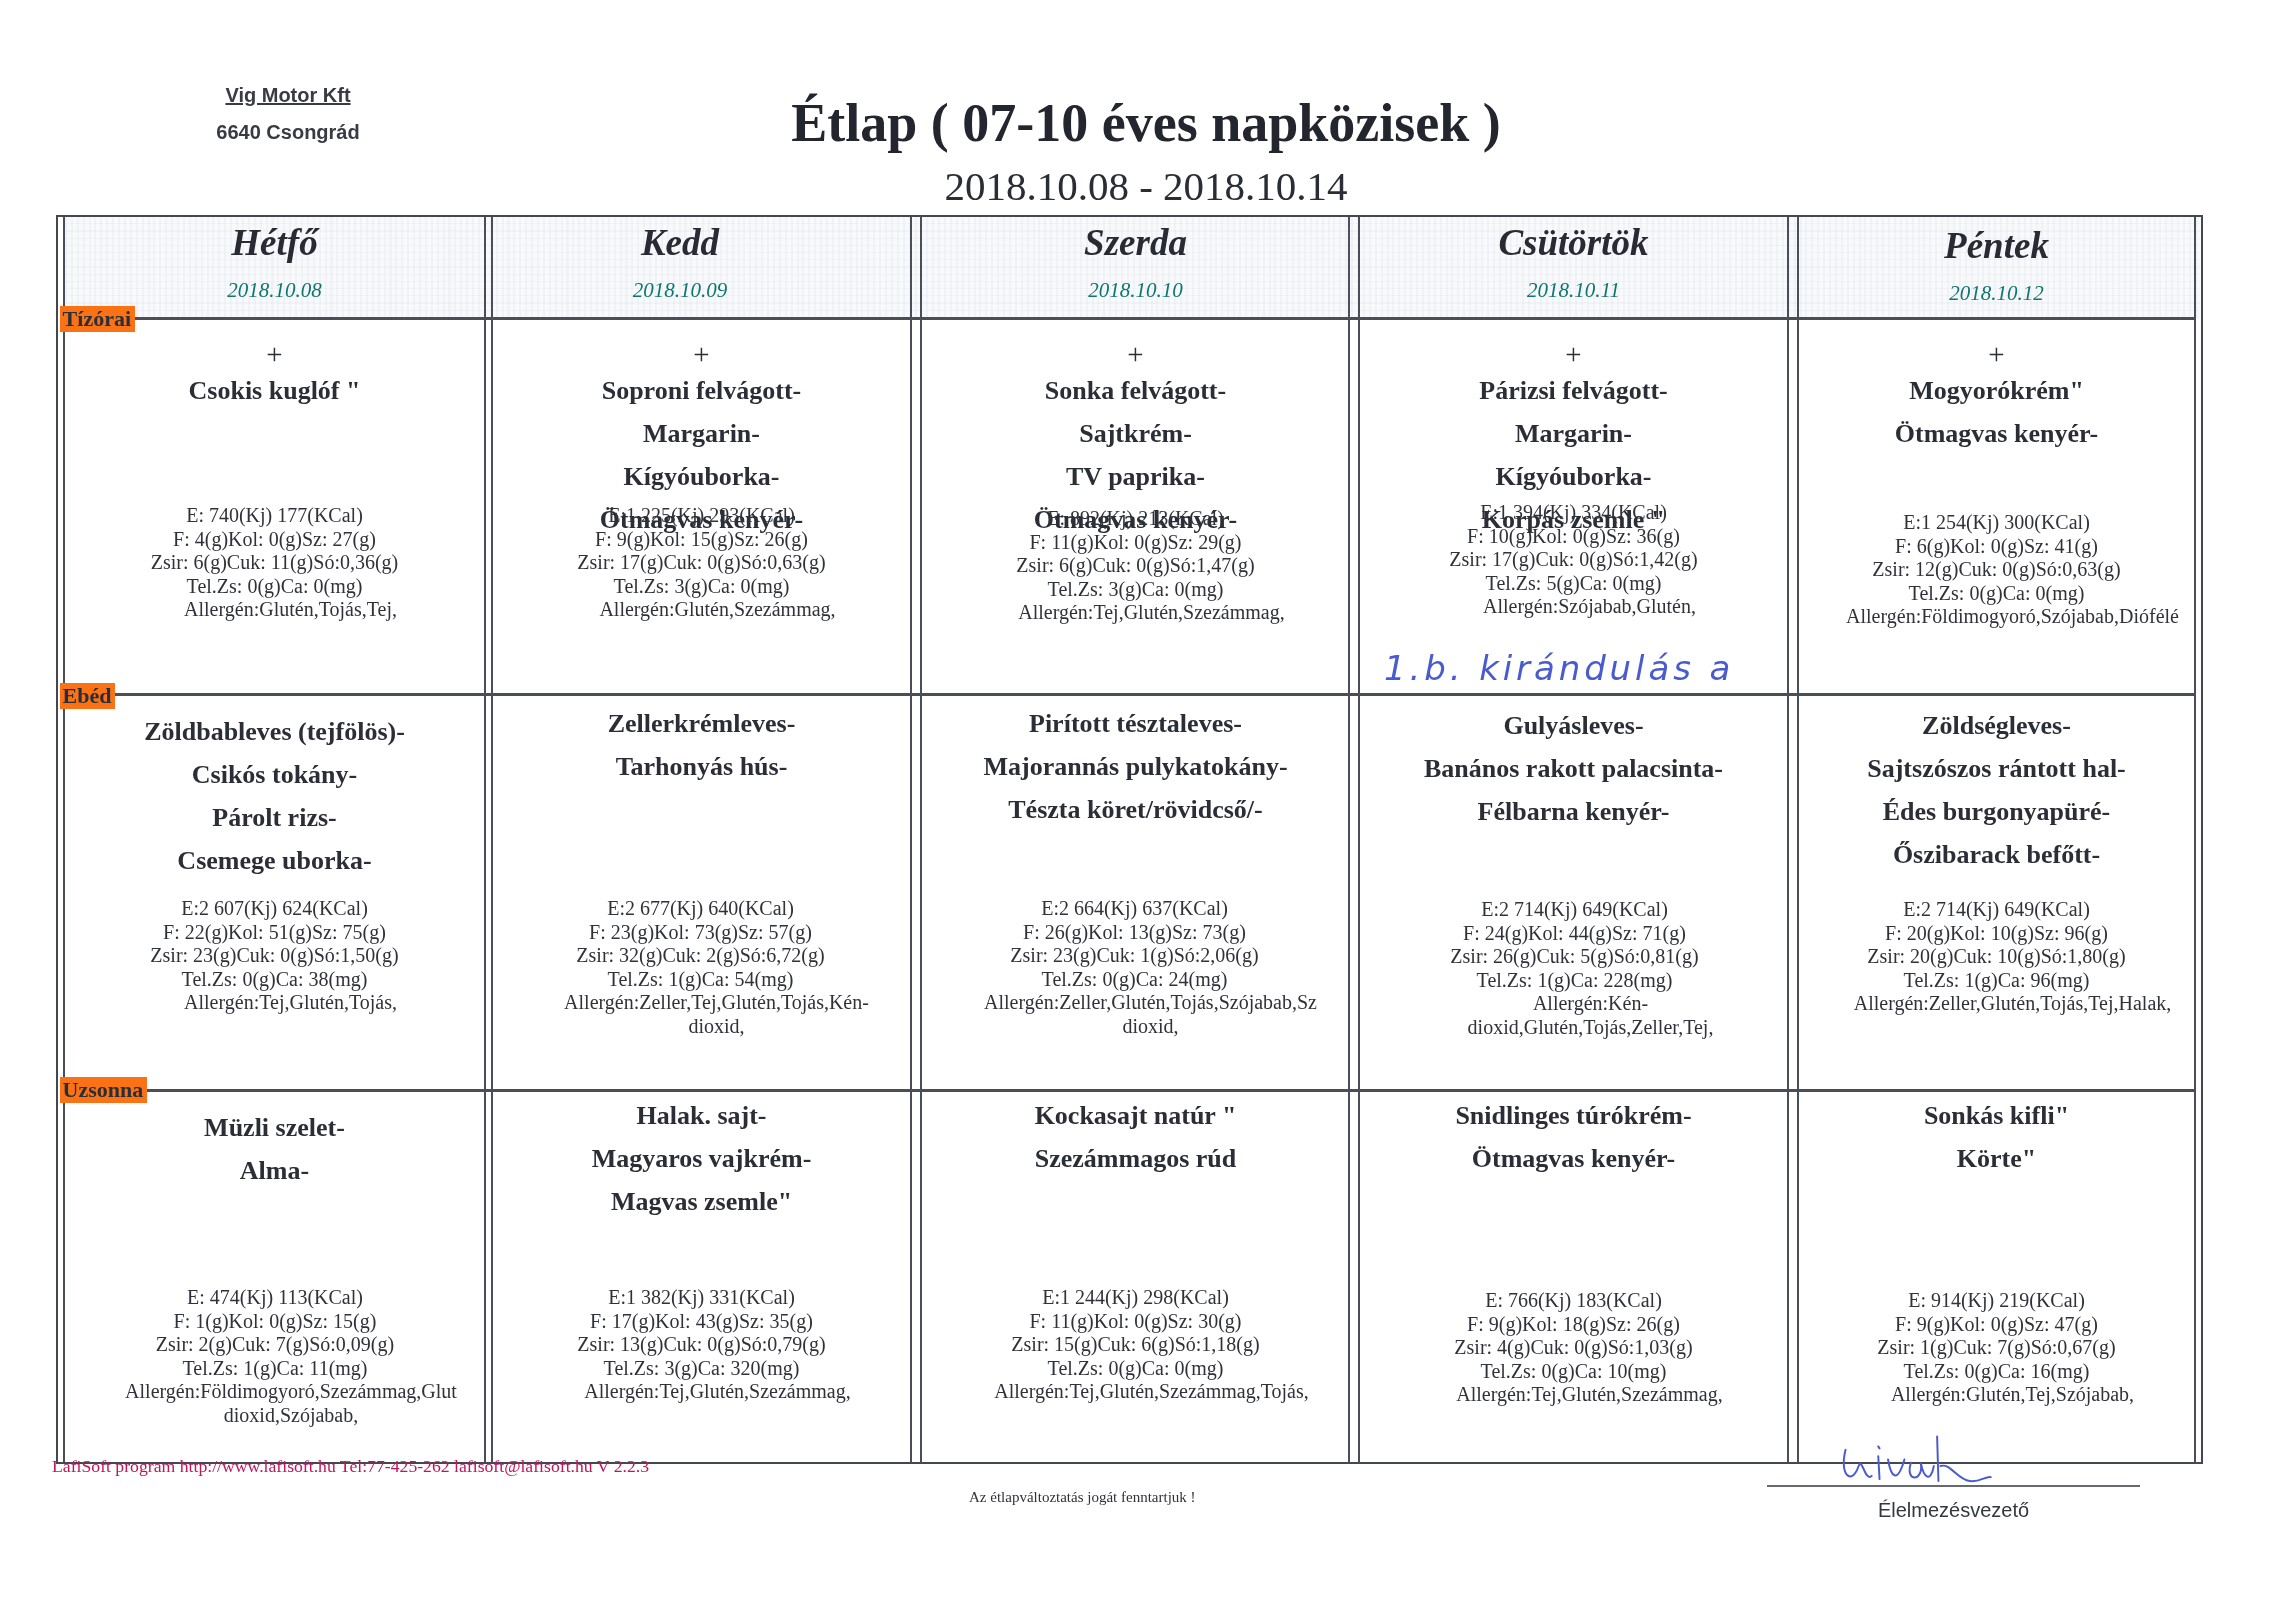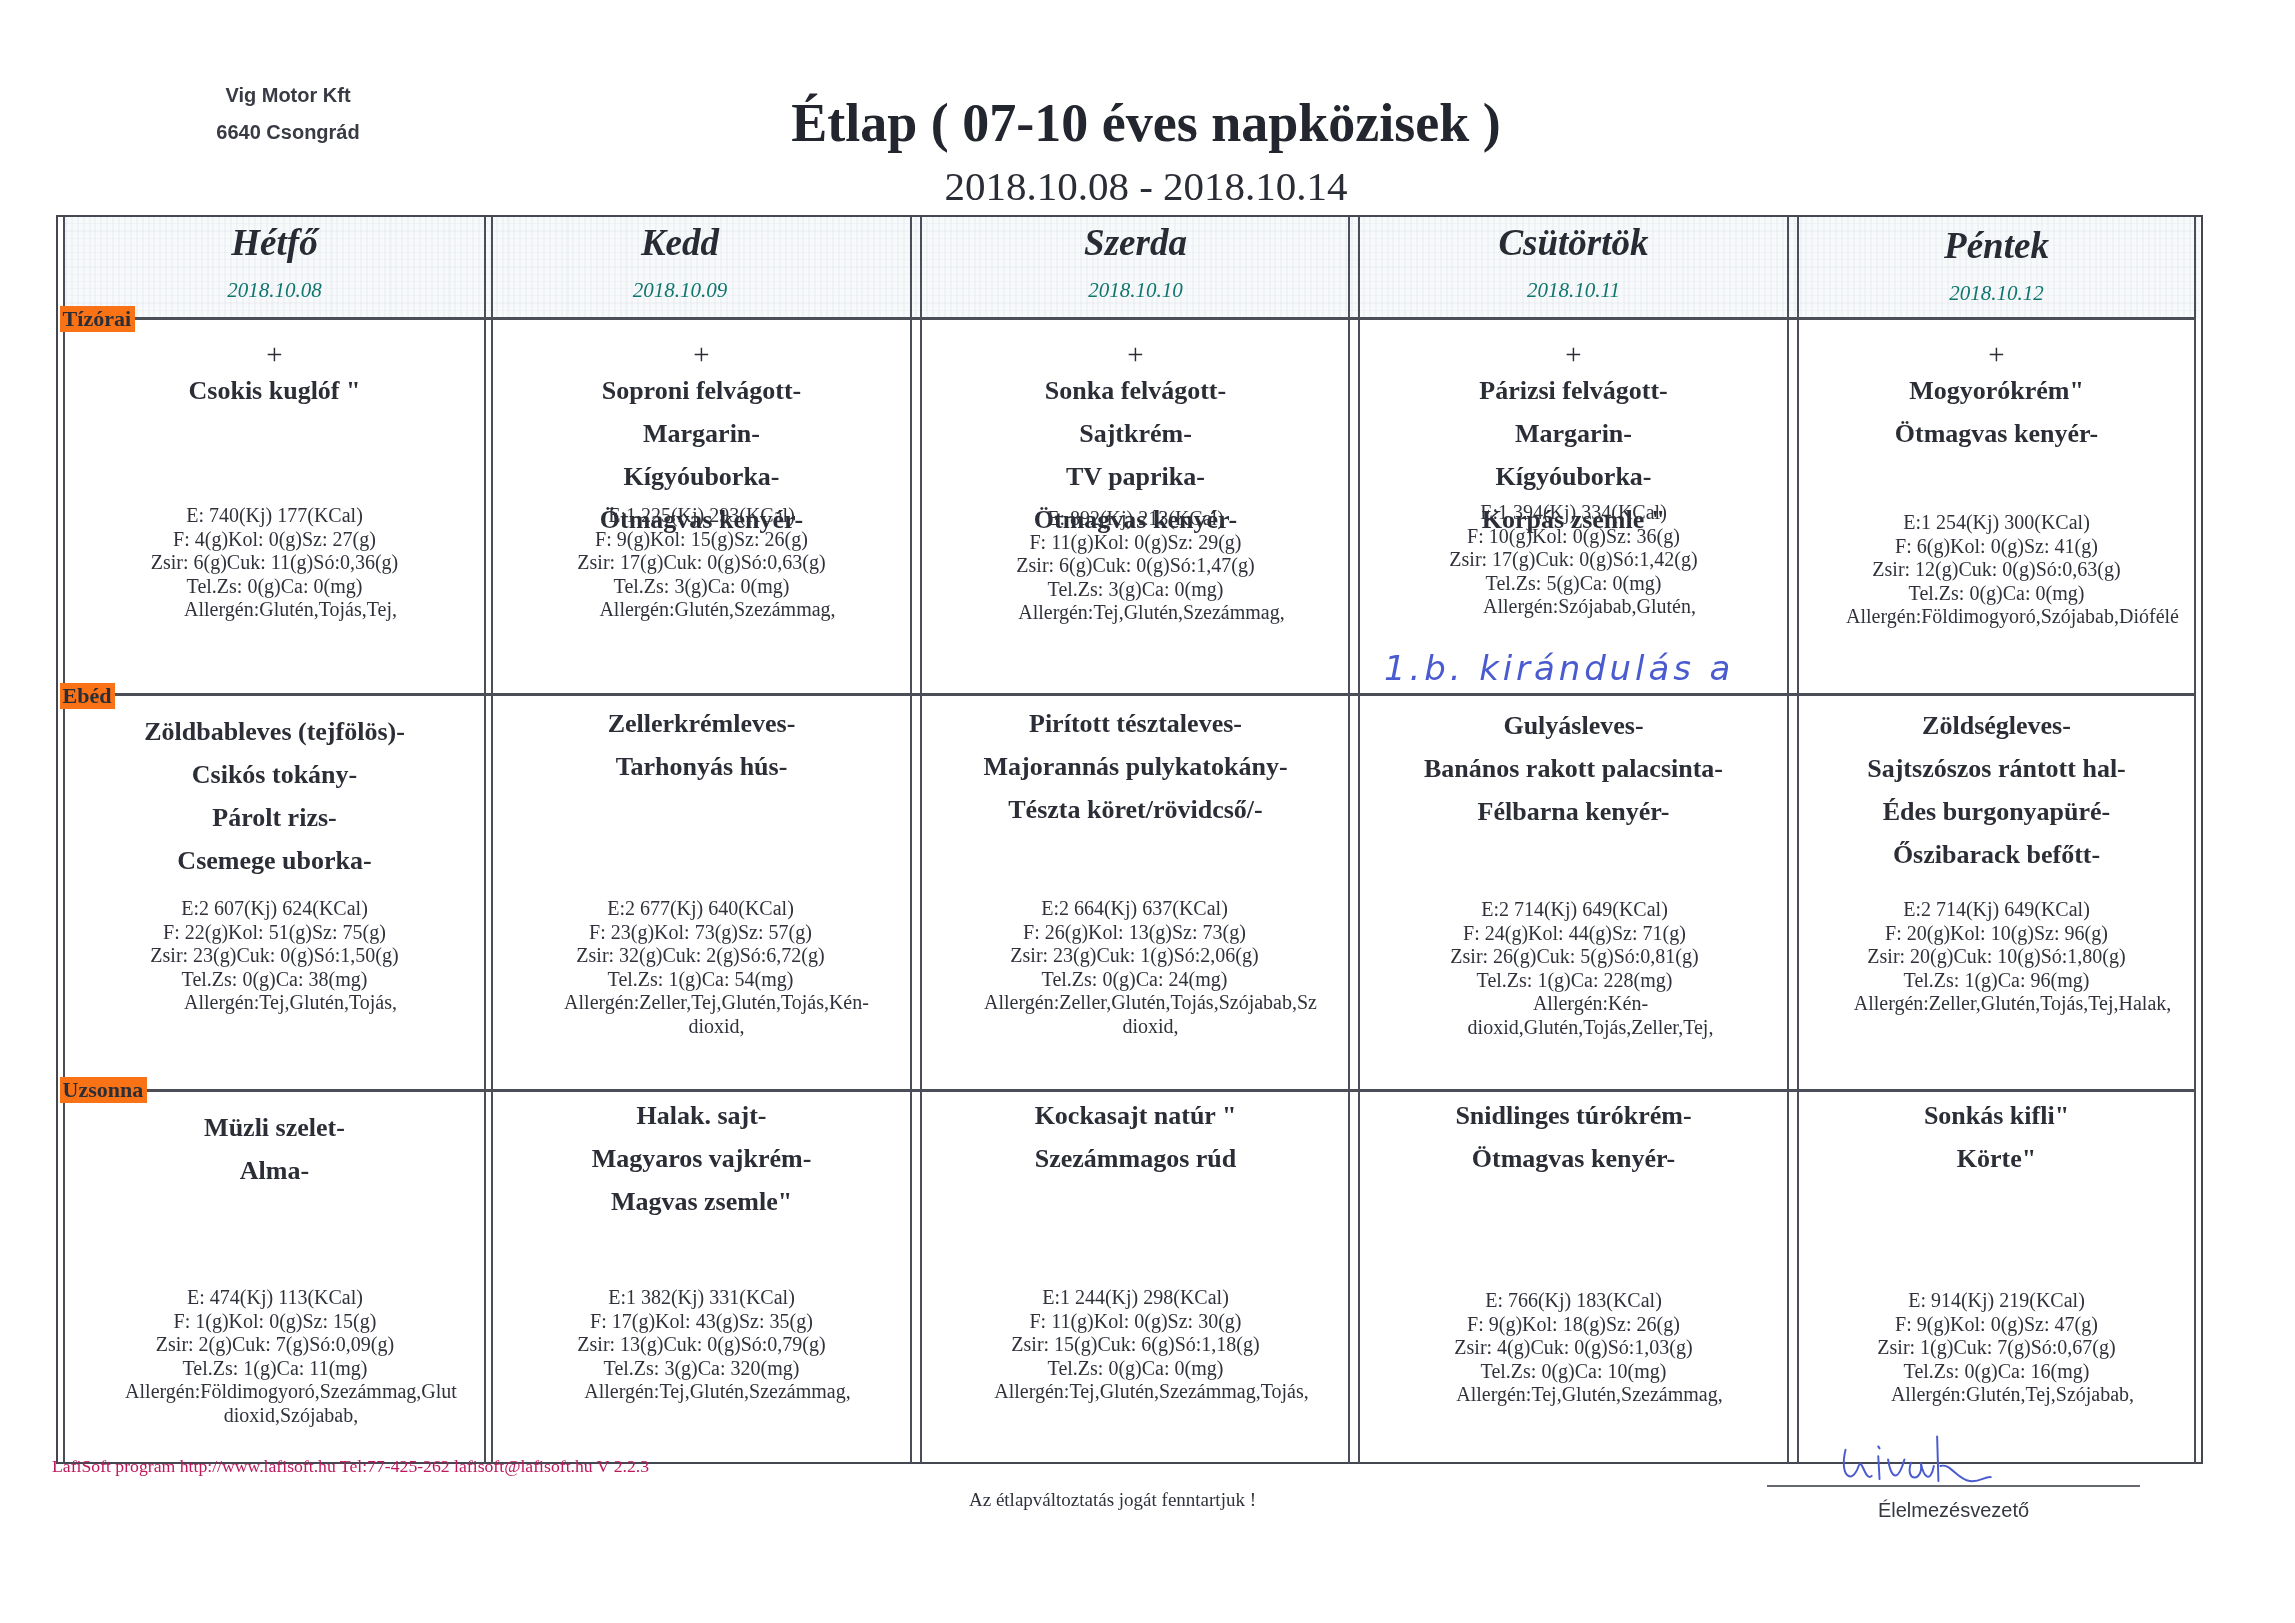--- a/index.html
+++ b/index.html
@@ -8,7 +8,7 @@
   .abs { position:absolute; }
   .company { left:131px; width:314px; text-align:center; font-family:"Liberation Sans", sans-serif;
              font-weight:bold; font-size:20px; color:#383b44; }
-  #company-name { top:84px; }
+  #company-name { top:84px;text-decoration:underline; }
   #company-city { top:121px; }
   #doc-title { left:655px; width:982px; top:92px; text-align:center; font-weight:bold; font-size:54px; color:#23262e; }
   #doc-range { left:655px; width:982px; top:162px; text-align:center; font-size:41px; color:#2a2d36; }

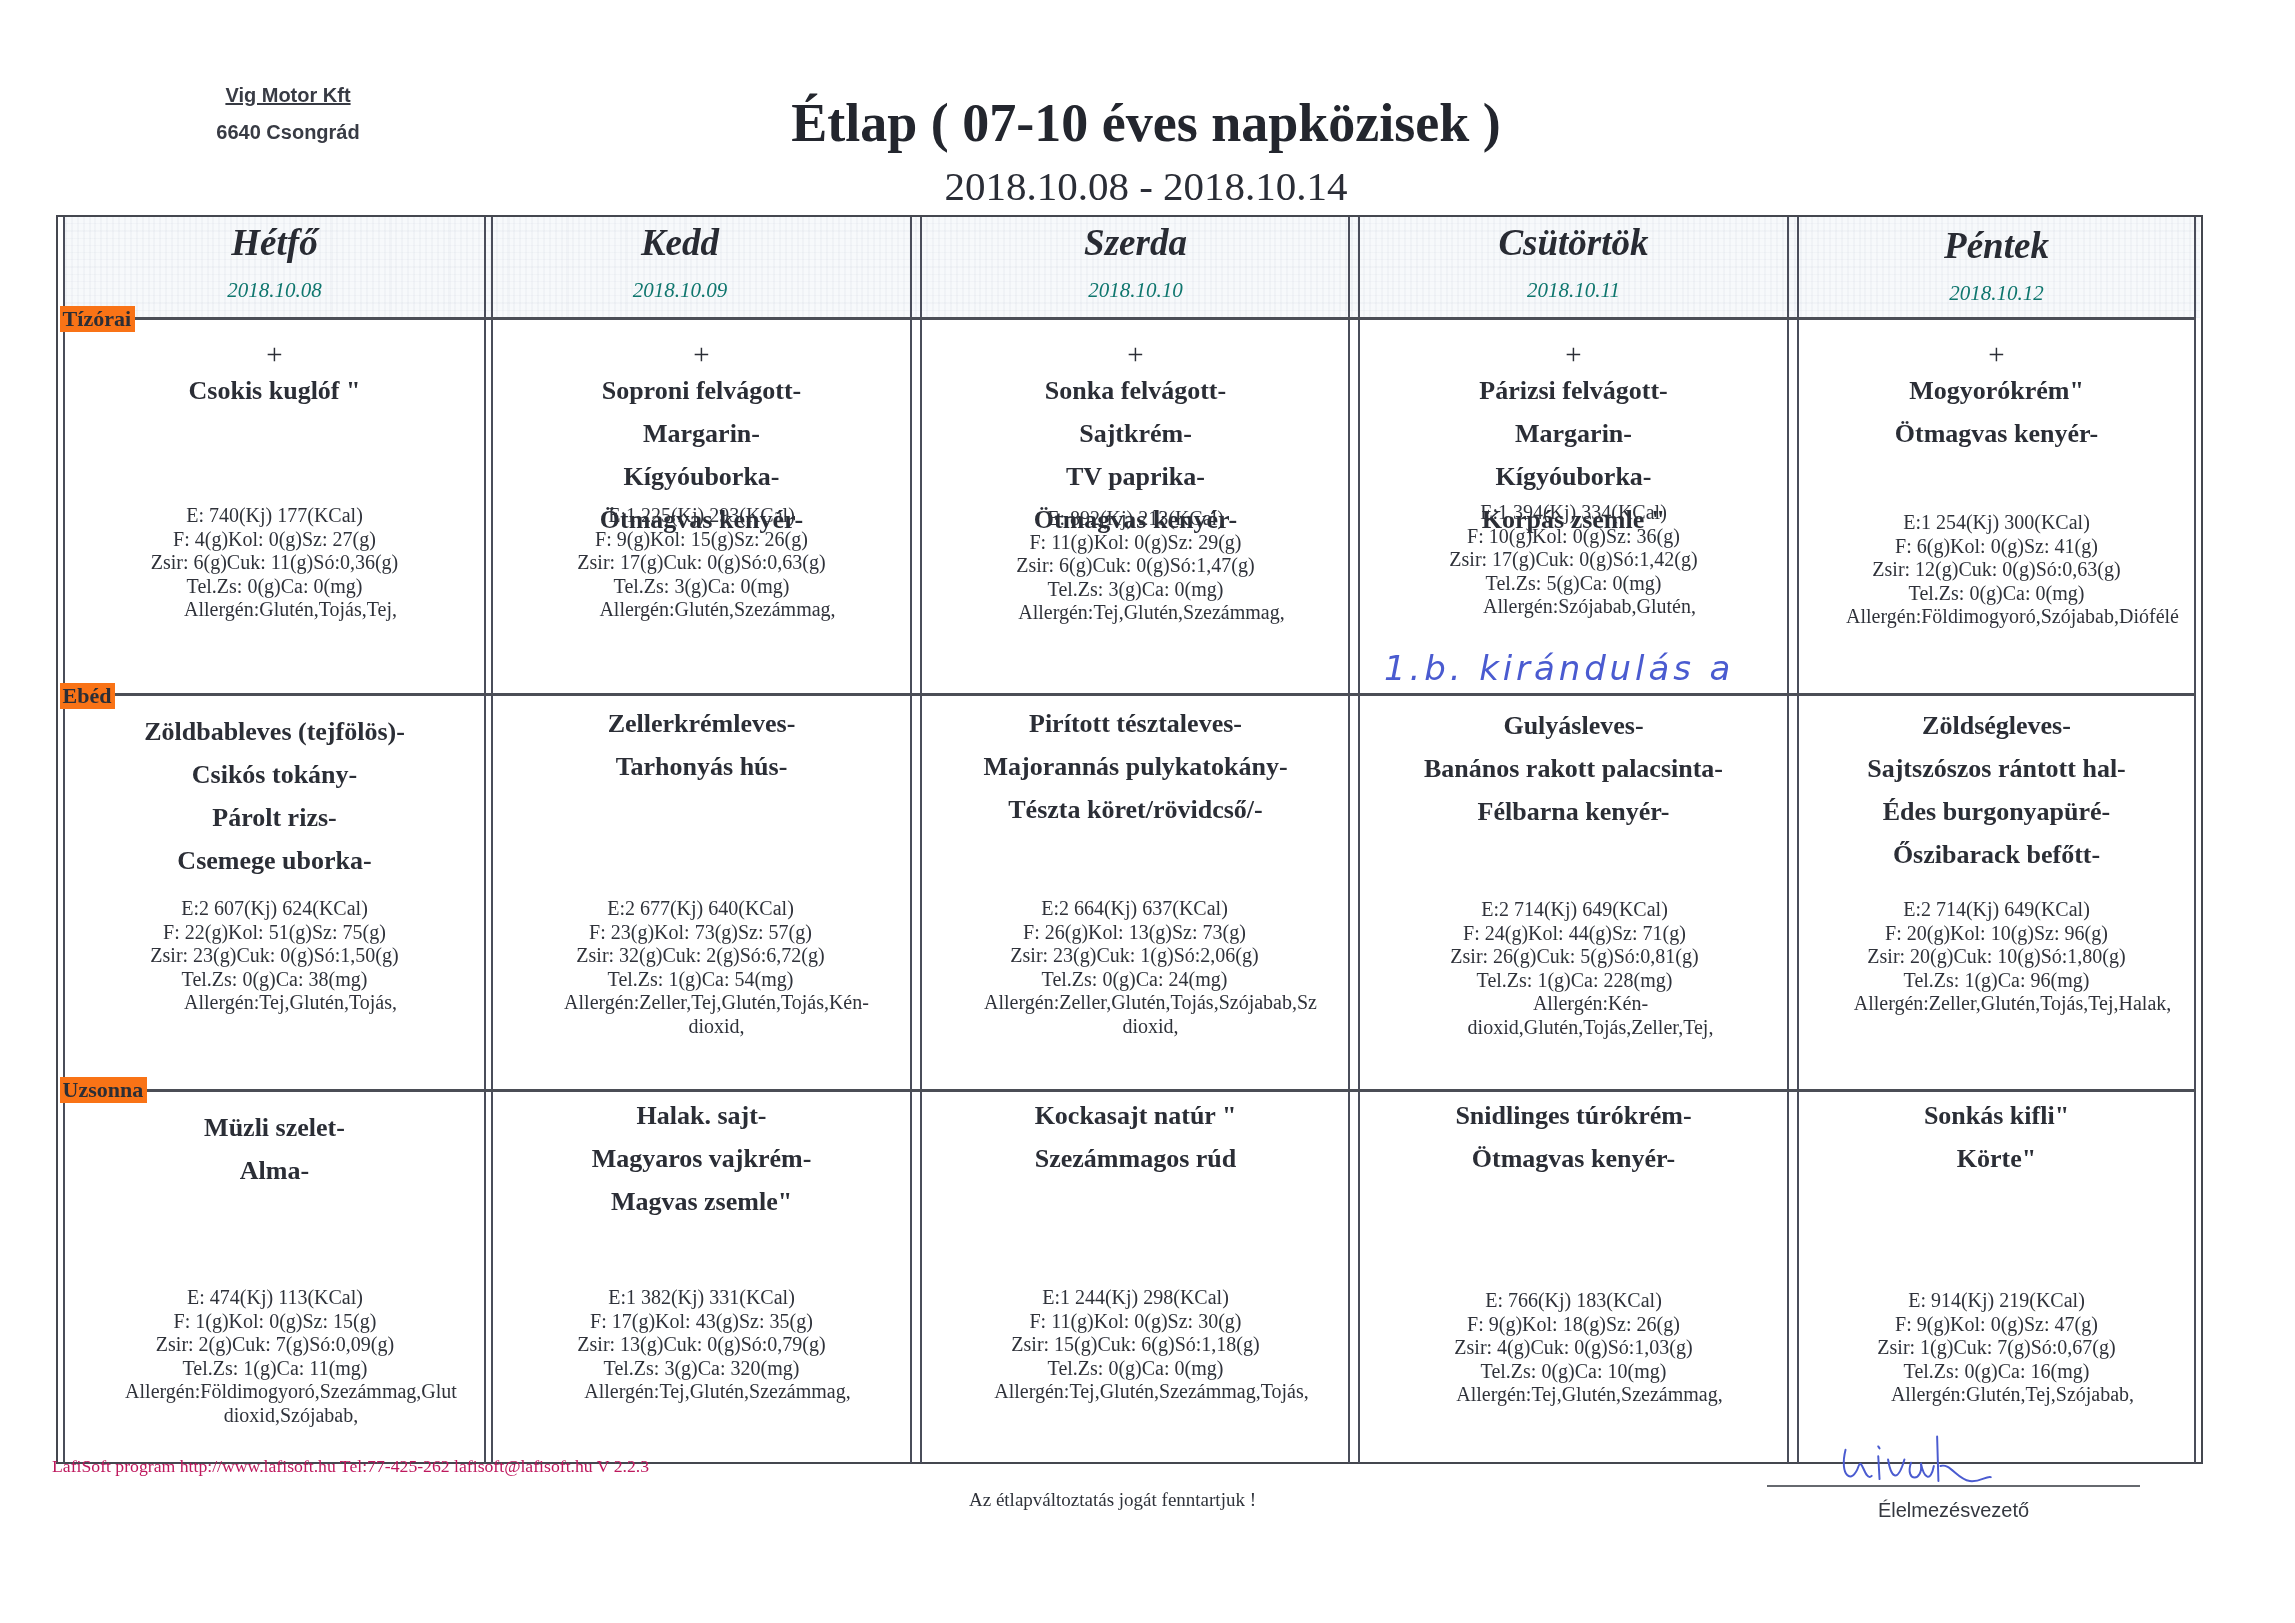--- a/index.html
+++ b/index.html
@@ -35,7 +35,7 @@
   .handwriting { font-family:"DejaVu Sans", sans-serif; font-size:34px; color:#4a5bd0; font-style:italic; letter-spacing:3.9px; }
 
   #footer-left { left:52px; top:1456px; font-family:Liberation Serif, serif; font-size:17.7px; color:#be185d; }
-  #footer-center { left:969px; top:1489px; font-size:19px; color:#2f323a; }
+  #footer-center { left:969px; top:1489px; font-size:15px; color:#2f323a; }
   #sign-line { left:1767px; top:1485px; width:373px; height:2px; background:#66696f; }
   #sign-label { left:1767px; top:1499px; width:373px; text-align:center; font-family:"Liberation Sans", sans-serif; font-size:20px; color:#34373f; }
   #signature { left:1839px; top:1430px; }

